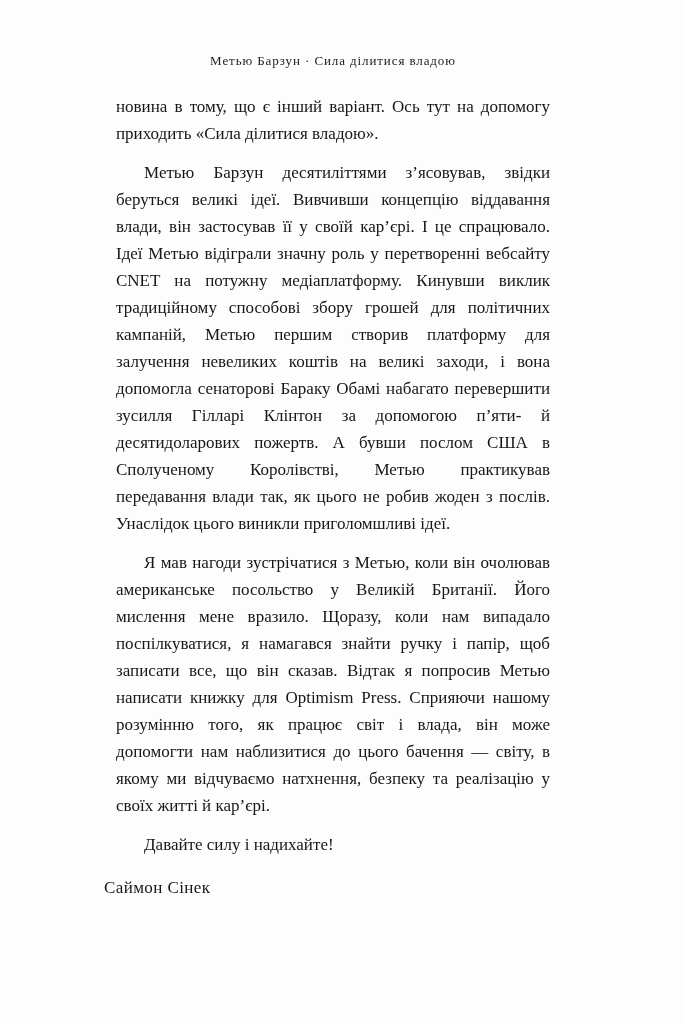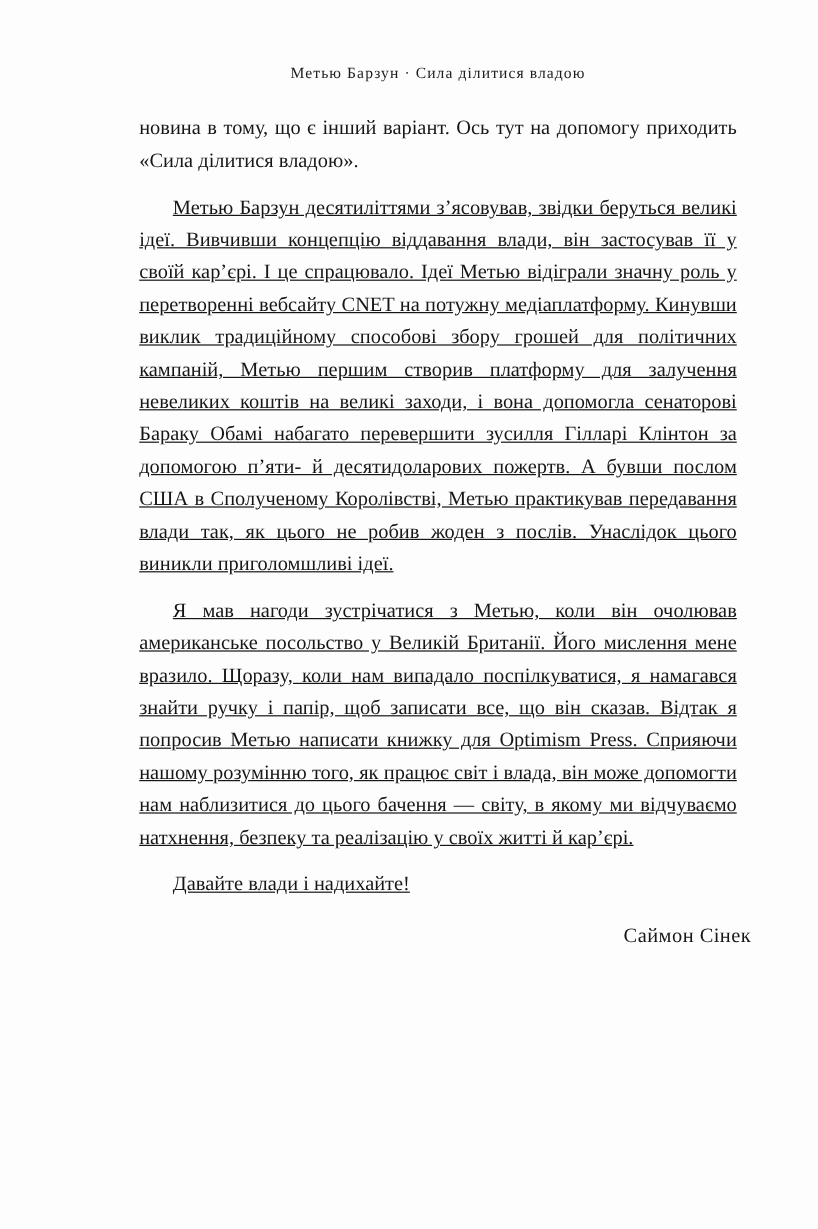--- a/index.html
+++ b/index.html
@@ -18,7 +18,7 @@
       box-sizing: border-box;
       width: 682px;
       height: 940px;
-      padding: 53px 56px 0 104px;
+      padding: 53px 120px 0 104px;
       border-radius: 24px;
     }
     .running-header {

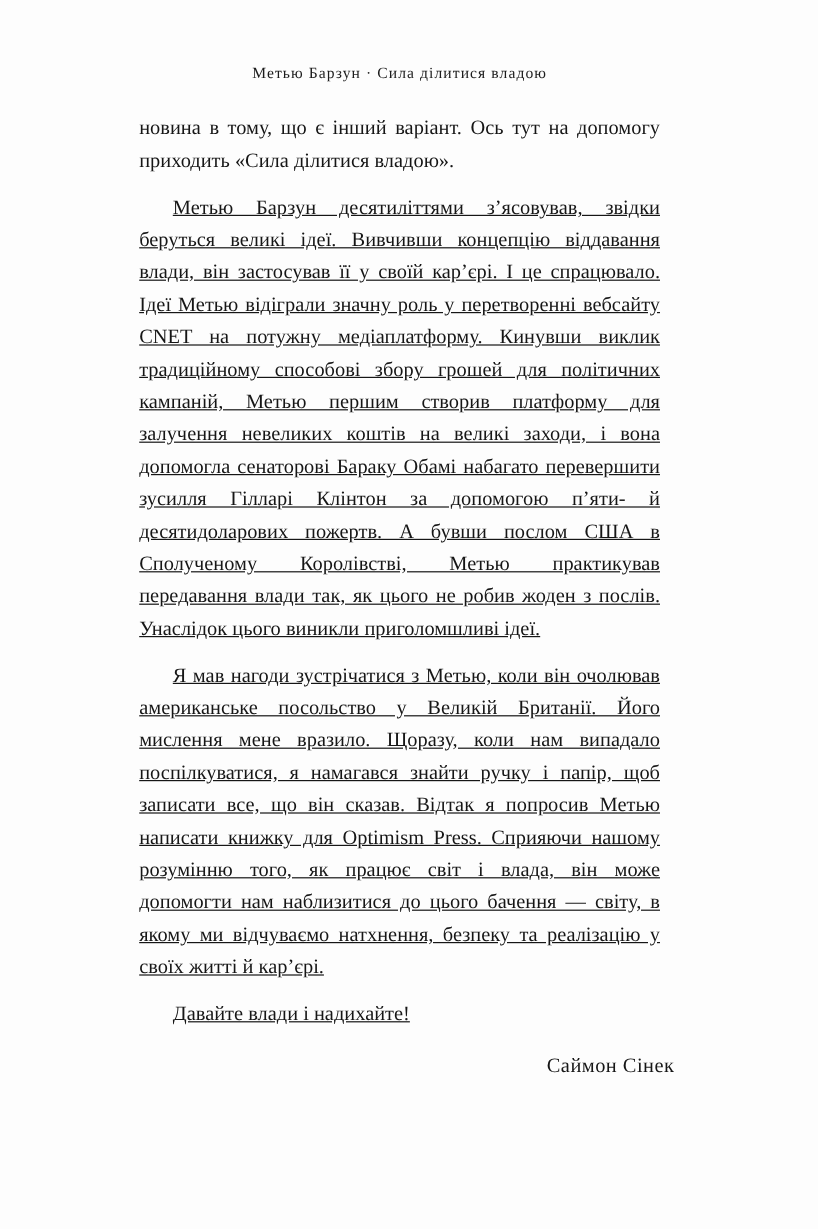--- a/index.html
+++ b/index.html
@@ -39,7 +39,6 @@
     }
     .para.indent {
       text-indent: 28px;
-      text-decoration: underline;
     }
     .signature {
       margin: 16px 0 0 0;

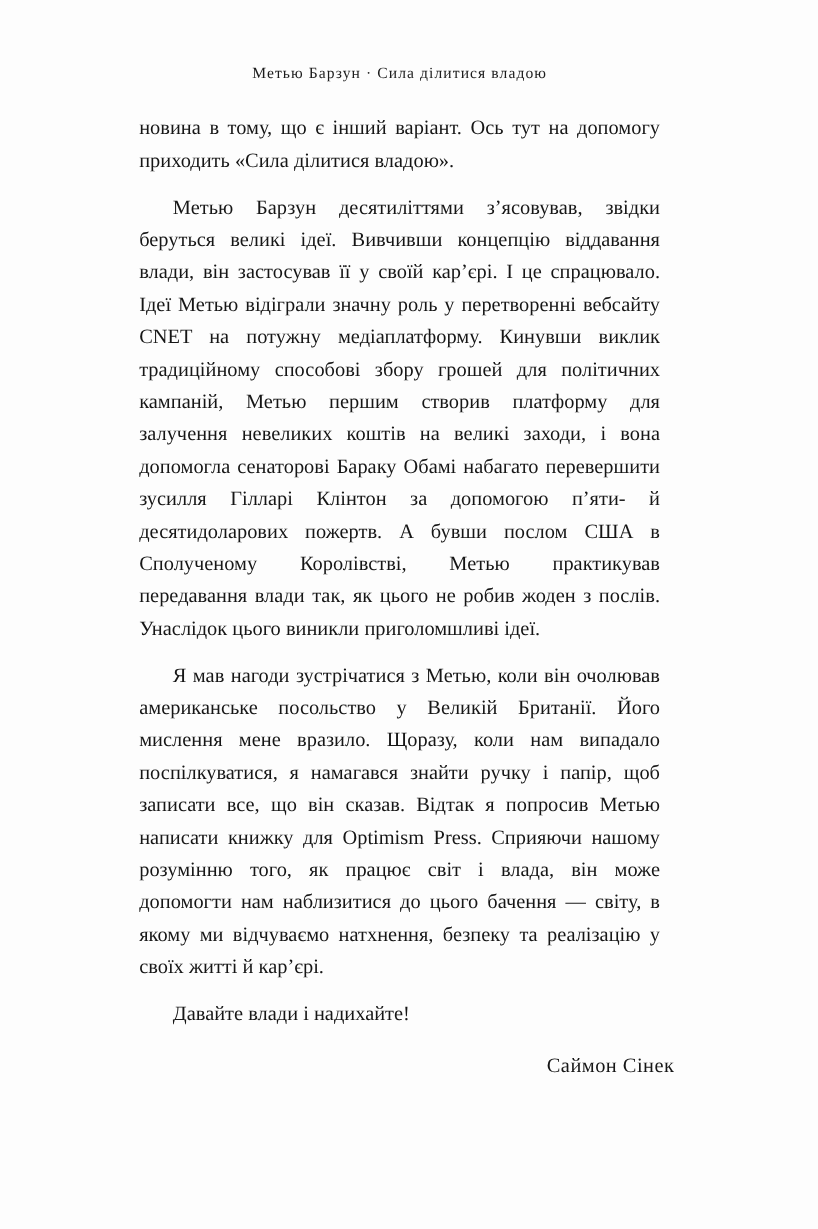--- a/index.html
+++ b/index.html
@@ -59,7 +59,7 @@
 
     <p class="para indent">Я мав нагоди зустрічатися з Метью, коли він очолював американське посольство у Великій Британії. Його мислення мене вразило. Щоразу, коли нам випадало поспілкуватися, я намагався знайти ручку і папір, щоб записати все, що він сказав. Відтак я попросив Метью написати книжку для Optimism Press. Сприяючи нашому розумінню того, як працює світ і влада, він може допомогти нам наблизитися до цього бачення — світу, в якому ми відчуваємо натхнення, безпеку та реалізацію у своїх житті й кар’єрі.</p>
 
-    <p class="para indent">Давайте влади і надихайте!</p>
+    <p class="para indent">Давайте силу і надихайте!</p>
 
     <p class="signature">Саймон Сінек</p>
   </main>

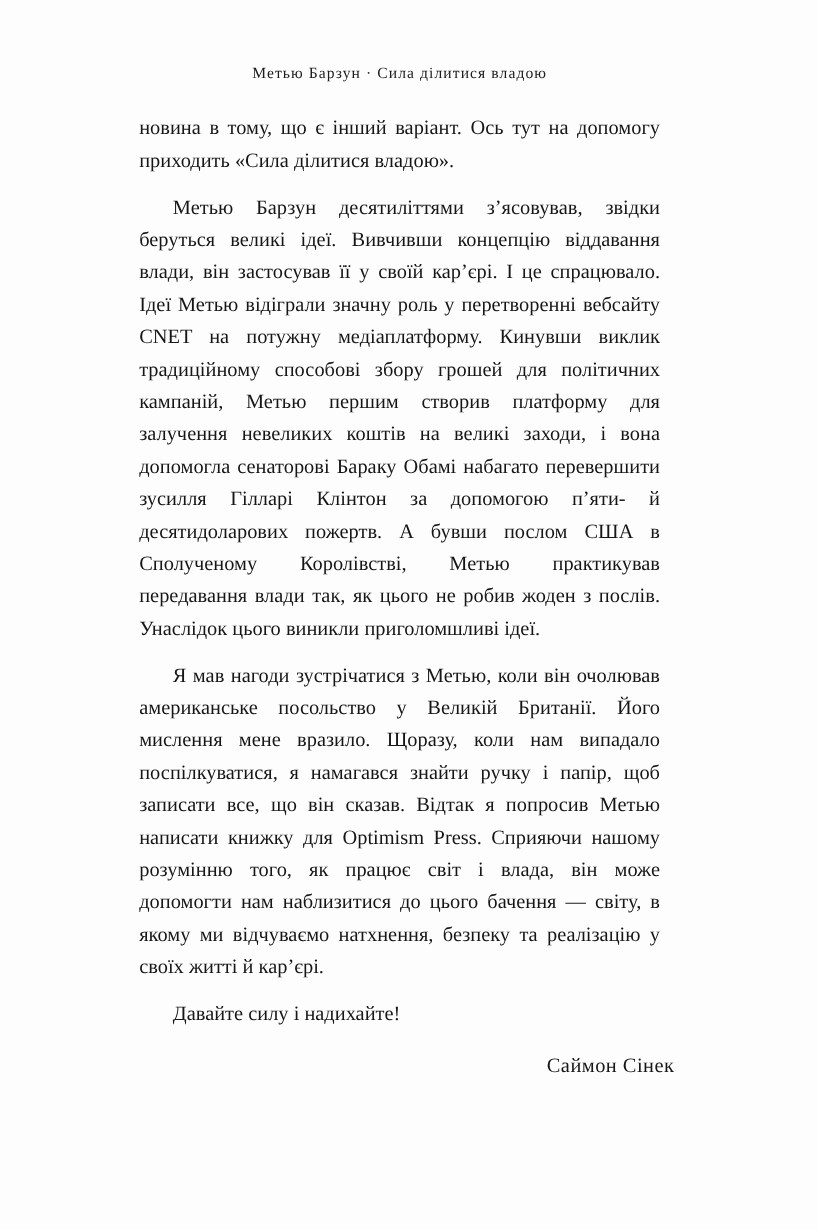--- a/index.html
+++ b/index.html
@@ -42,7 +42,6 @@
     }
     .signature {
       margin: 16px 0 0 0;
-      text-align: right;
       letter-spacing: 0.4px;
     }
   </style>

